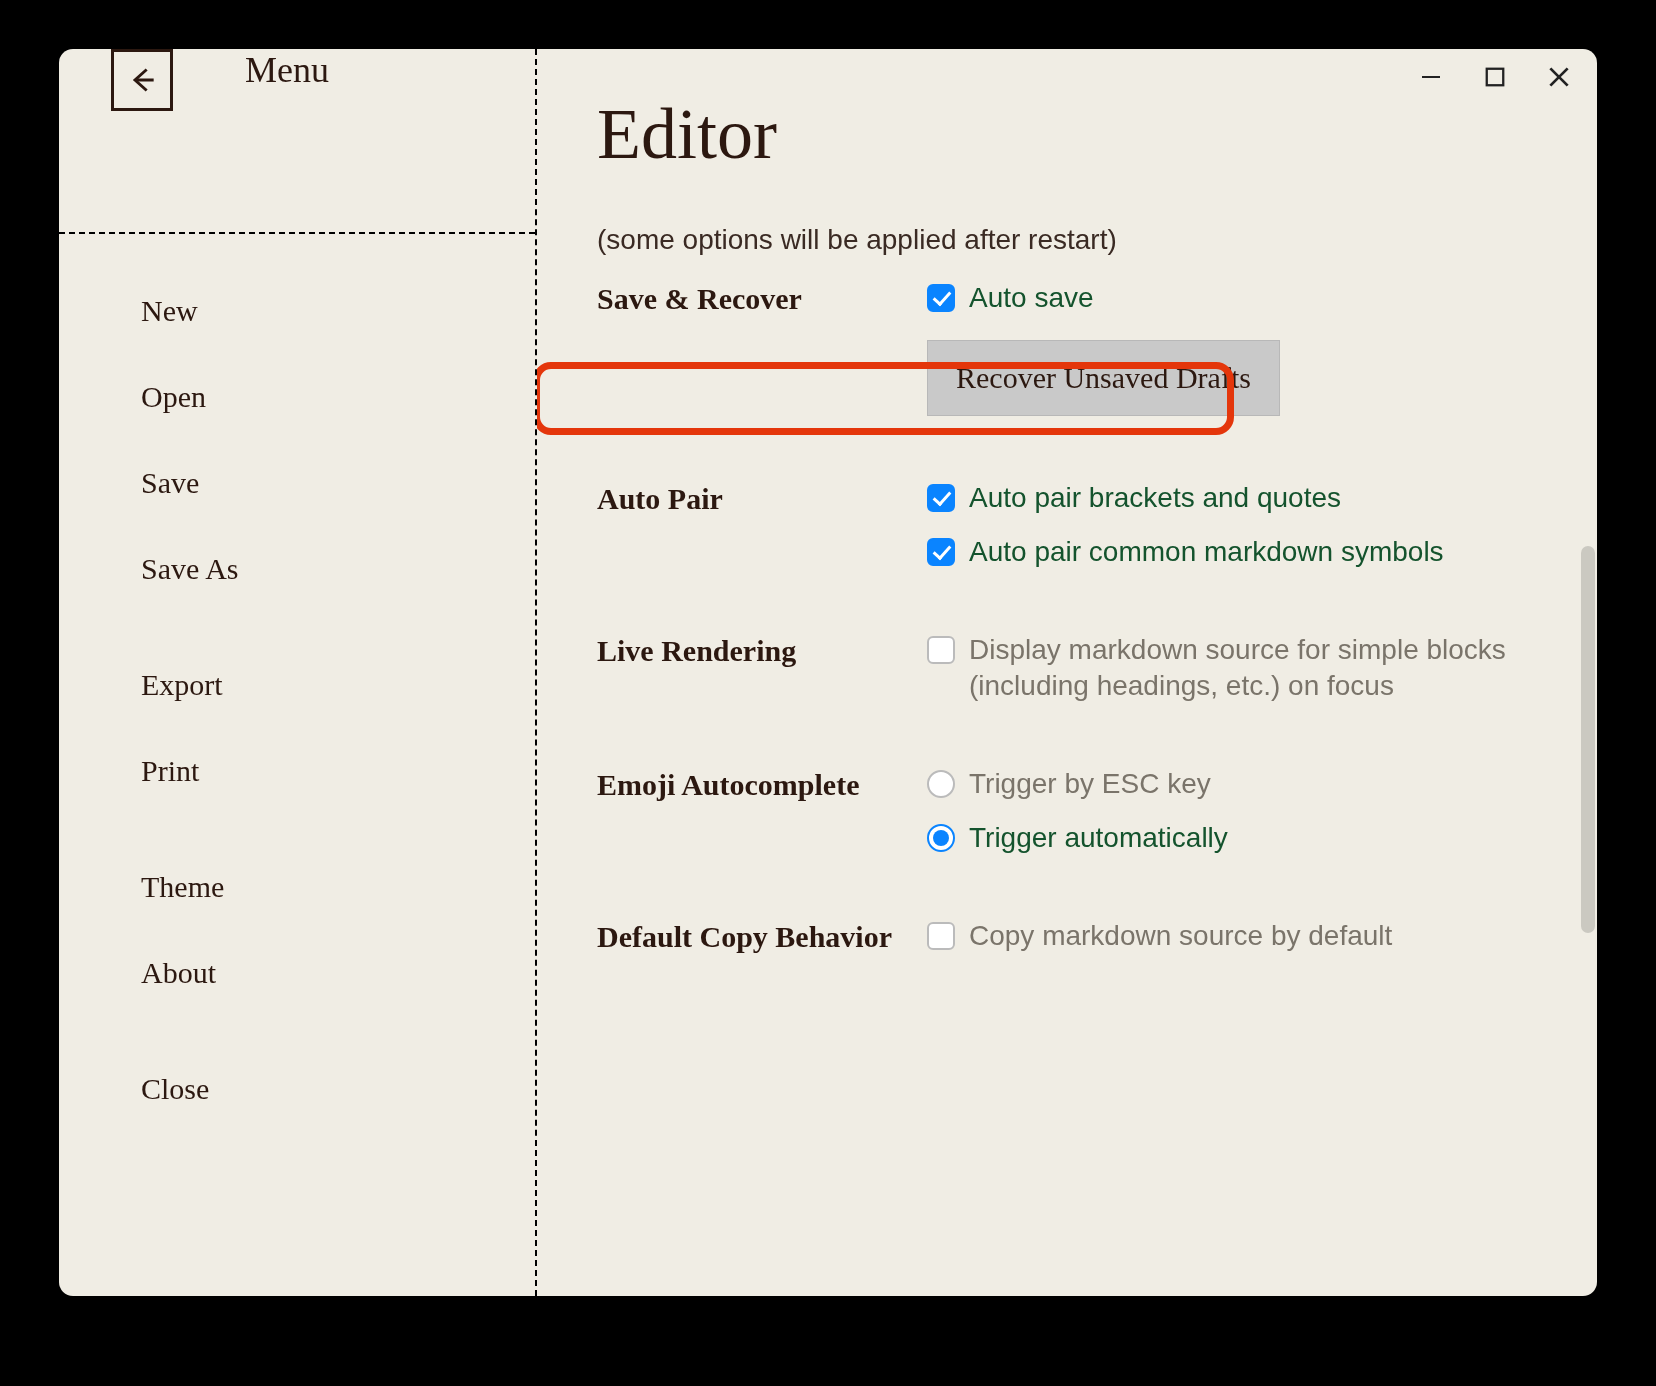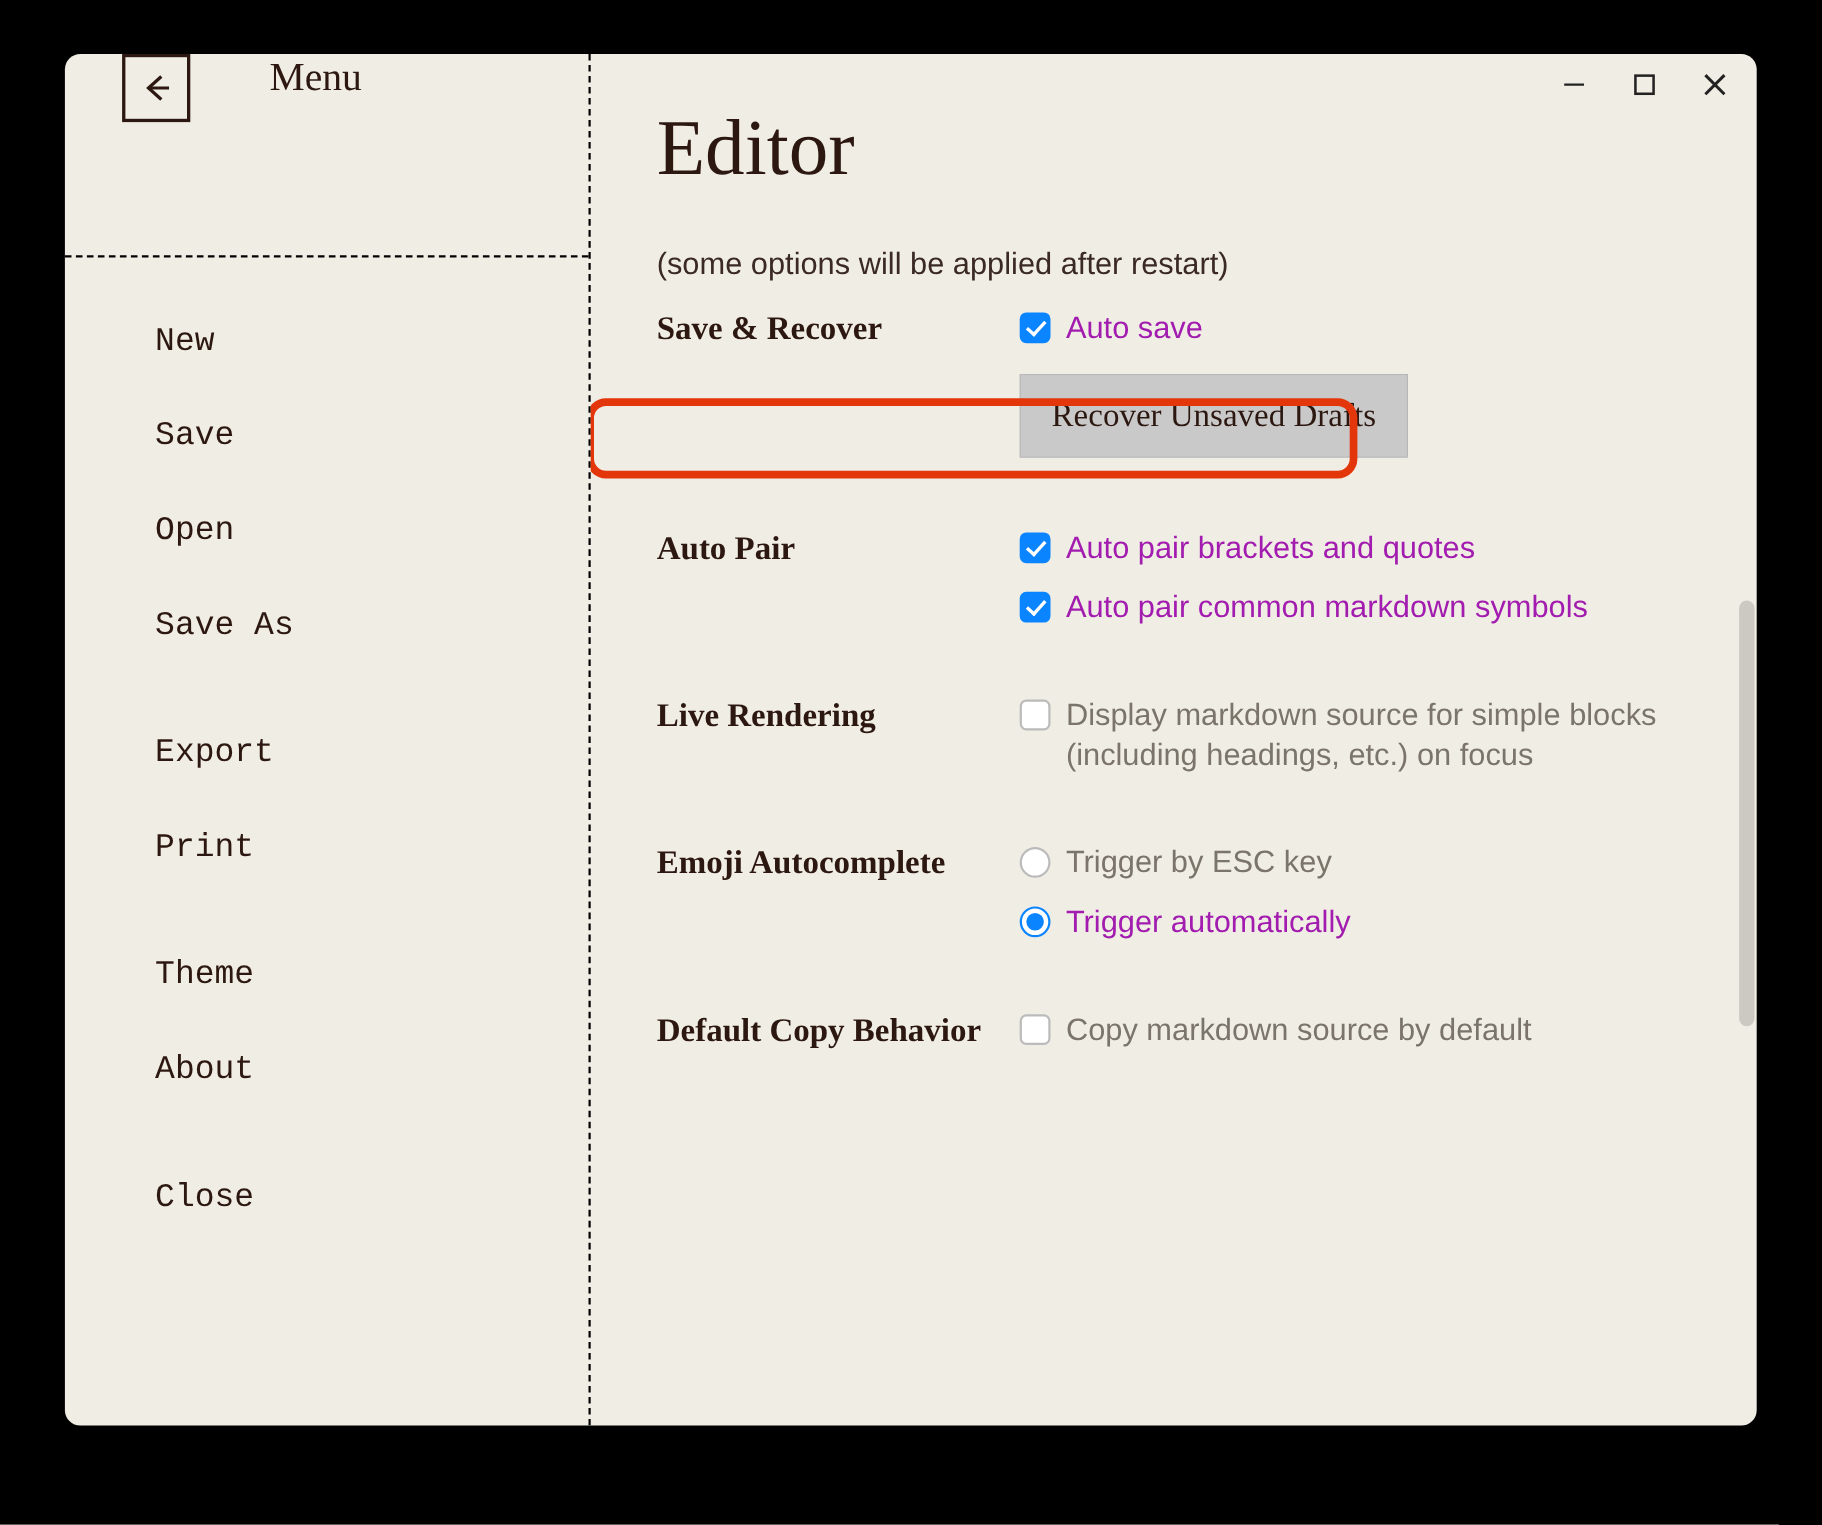--- a/index.html
+++ b/index.html
@@ -77,7 +77,7 @@
     }
     .sidebar-item {
       padding: 26px 0 26px 82px;
-      font-family: Liberation Mono, monospace;
+      font-family: Liberation Serif, serif;
       font-size: 30px;
       color: #2c1810;
       cursor: pointer;

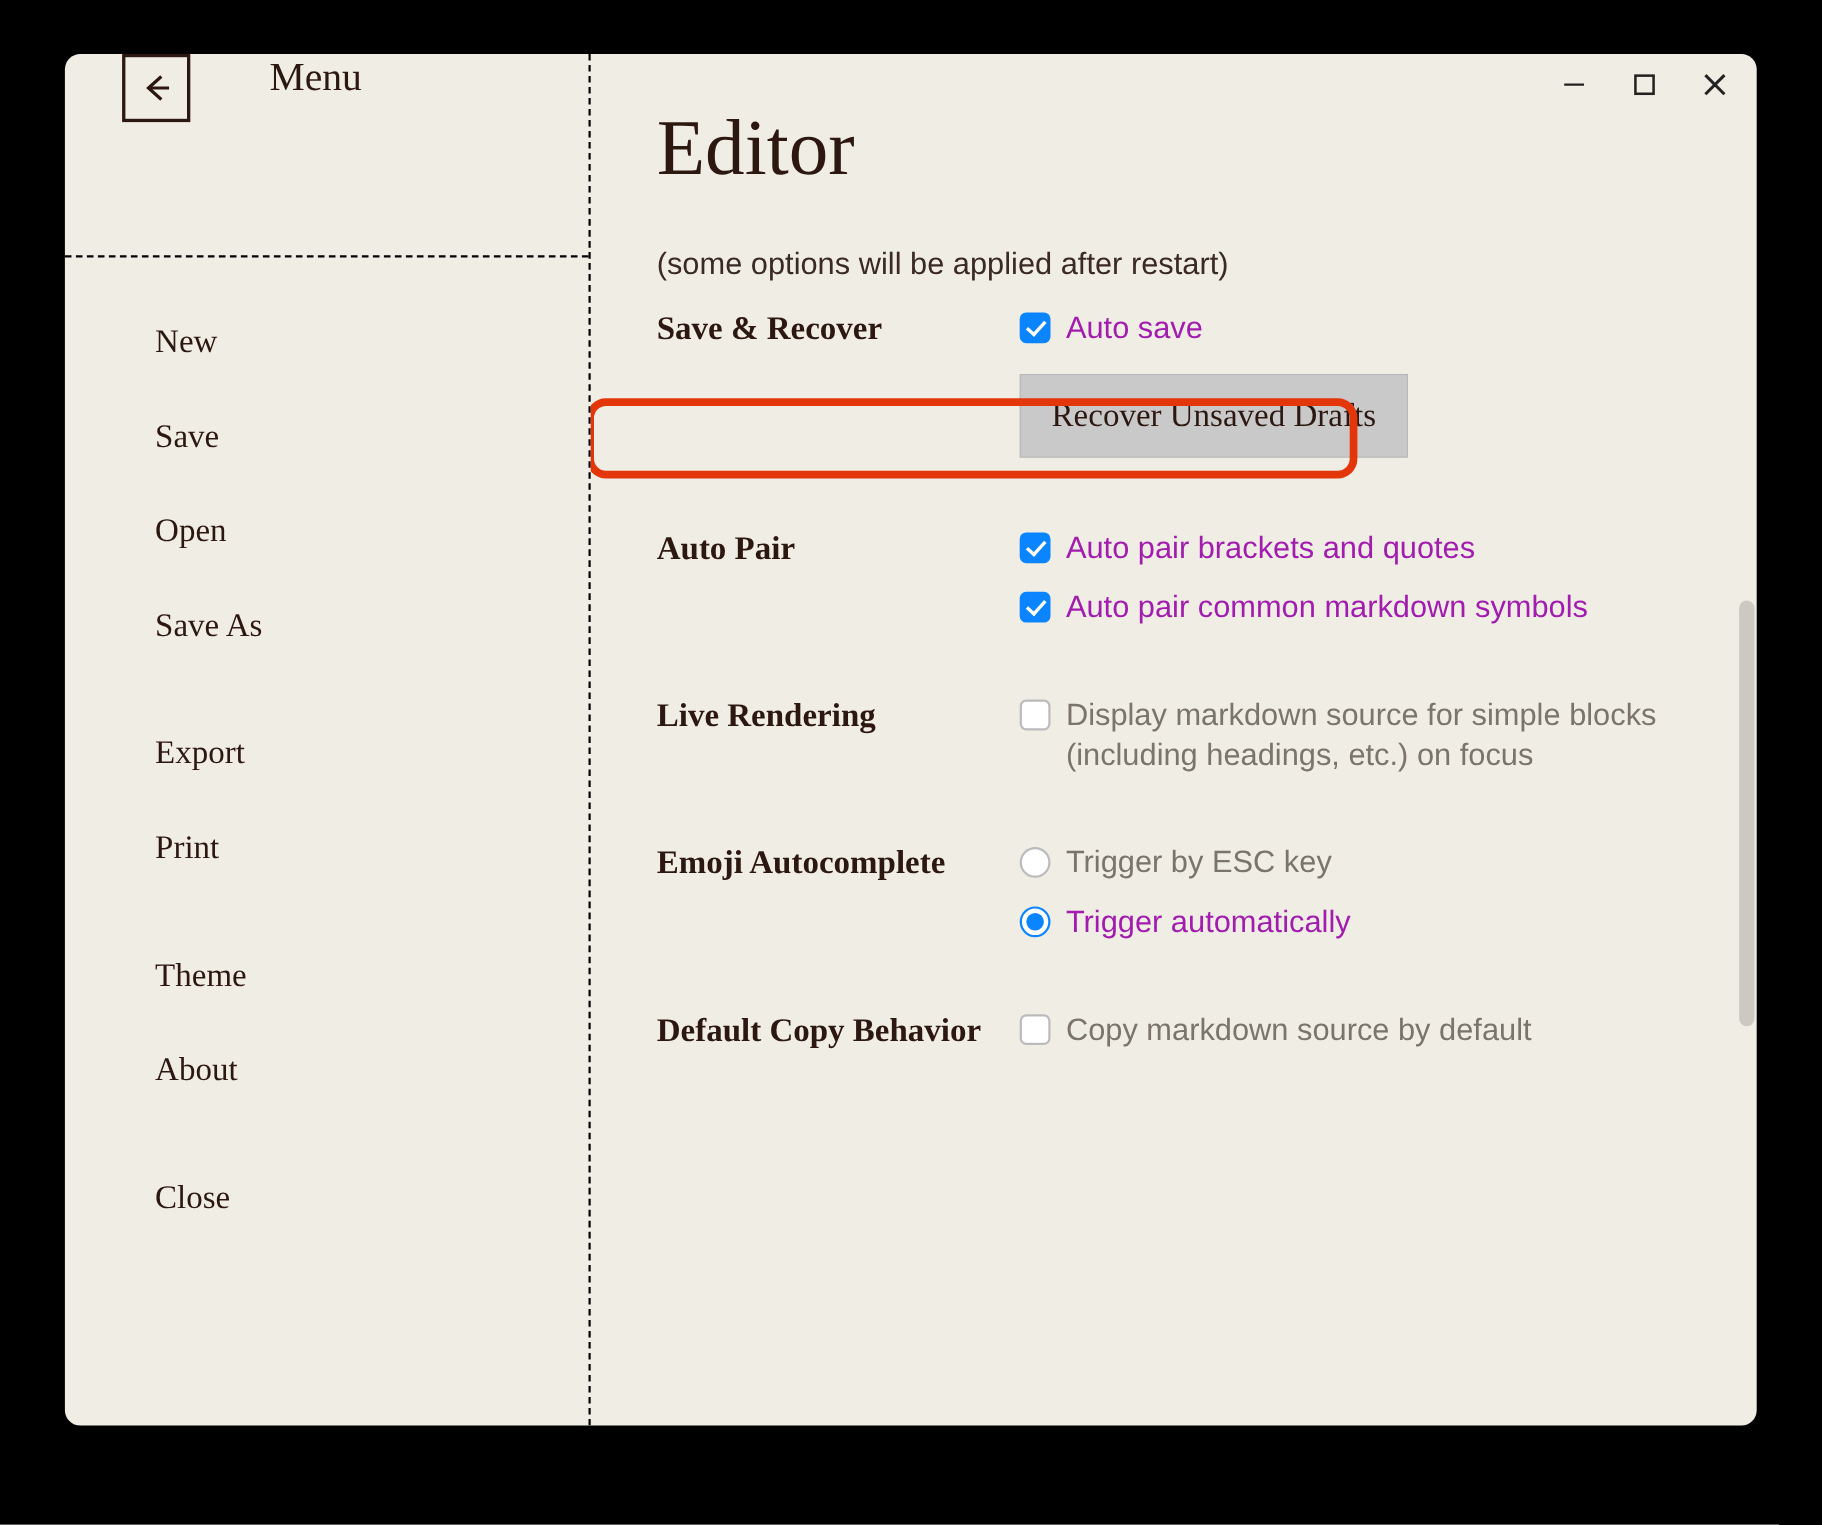--- a/index.html
+++ b/index.html
@@ -137,7 +137,7 @@
       margin-bottom: 18px;
       font-family: "Helvetica Neue", Arial, sans-serif;
       font-size: 28px;
-      color: #a21caf;
+      color: #14532d;
       line-height: 36px;
     }
     .control-line.muted { color: #7a746a; }

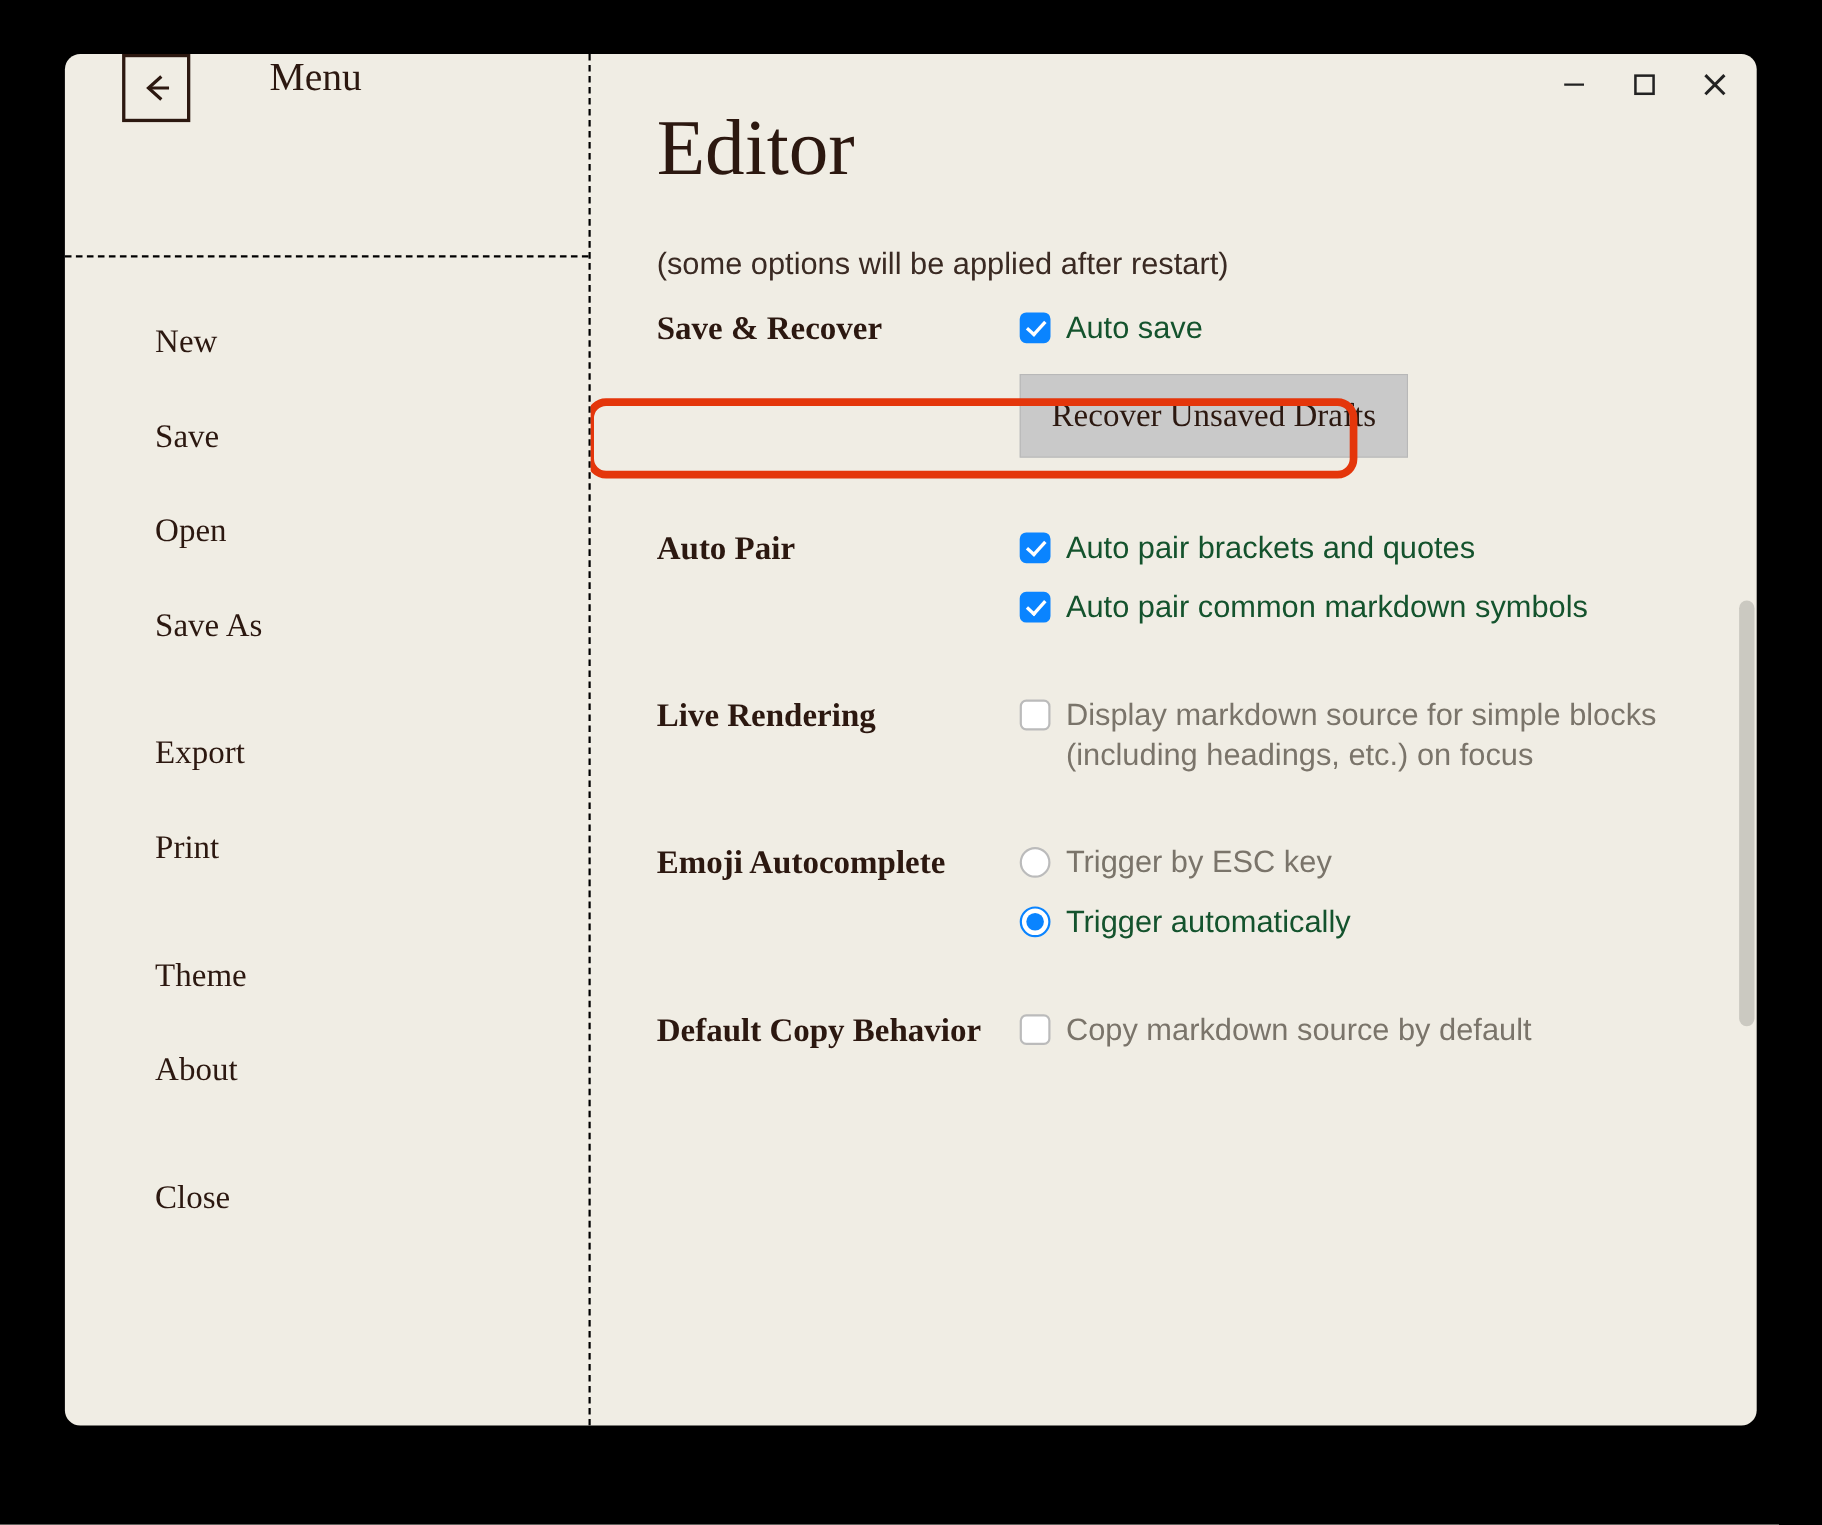--- a/index.html
+++ b/index.html
@@ -255,8 +255,8 @@
       </div>
       <div class="sidebar-items">
         <div class="sidebar-item">New</div>
+        <div class="sidebar-item">Open</div>
         <div class="sidebar-item">Save</div>
-        <div class="sidebar-item">Open</div>
         <div class="sidebar-item">Save As</div>
         <div class="sidebar-gap"></div>
         <div class="sidebar-item">Export</div>

